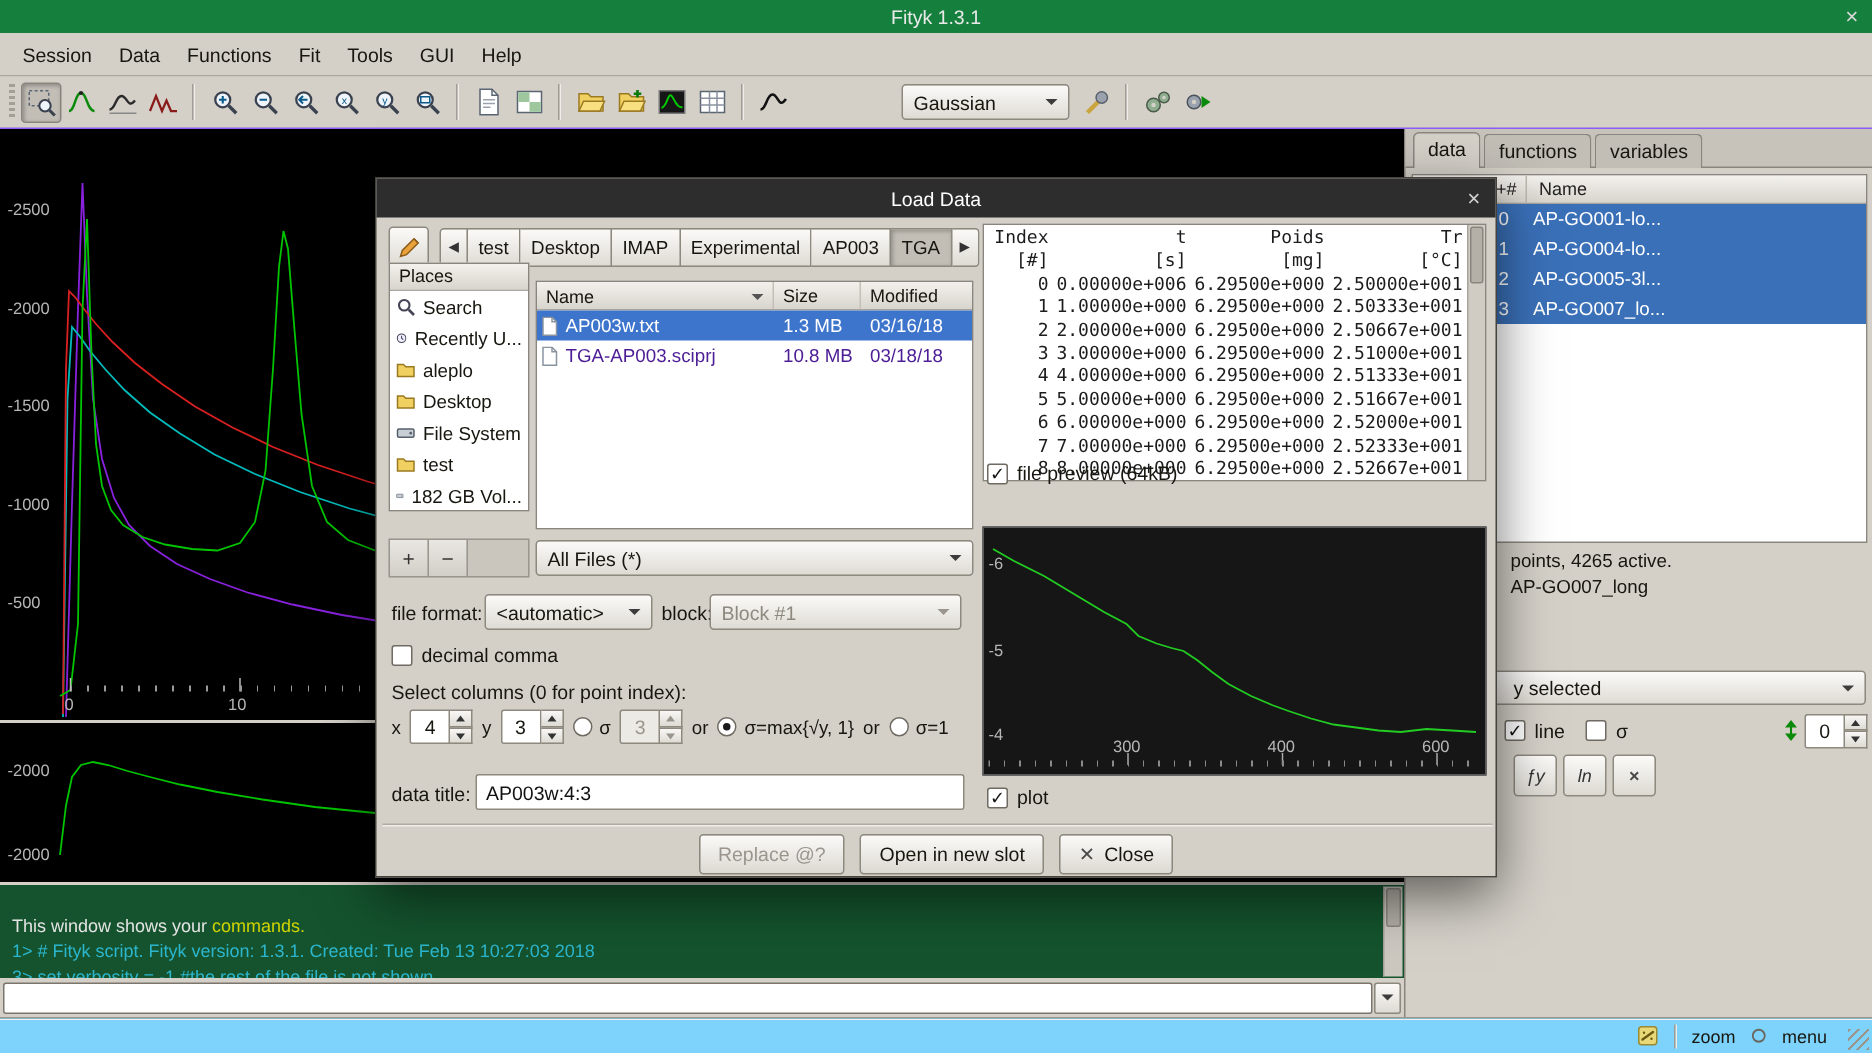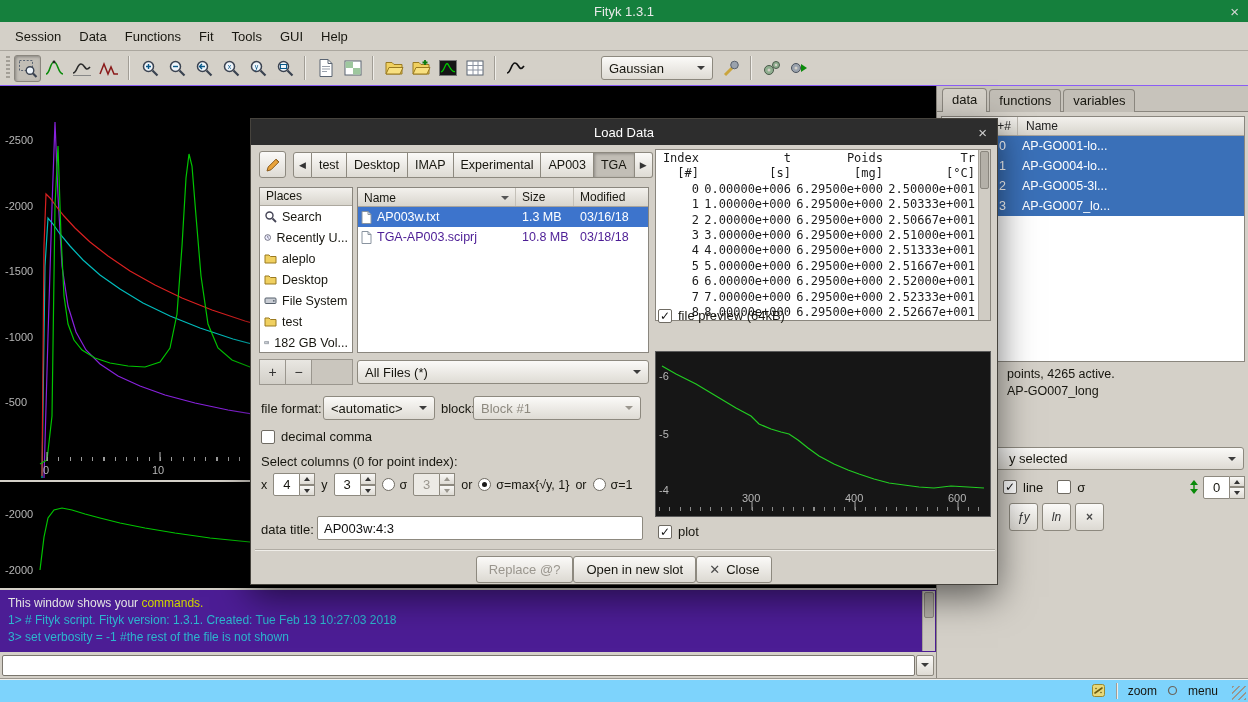--- a/index.html
+++ b/index.html
@@ -135,7 +135,7 @@
   .seg-first{border-left:1px solid #8d897f;border-radius:3px 0 0 3px;margin-left:7px}
   .seg-last{border-radius:0 3px 3px 0}
   .crumb.active{background:#c2beb6;box-shadow:inset 1px 1px 3px rgba(0,0,0,.28)}
-  #places{position:absolute;left:8px;top:68px;width:94px;height:166px;background:#fff;
+  #places{position:absolute;left:8px;top:56px;width:94px;height:166px;background:#fff;
     border:1px solid #8a867e;font-size:12.5px;overflow:hidden}
   #places .ph{height:18px;background:linear-gradient(#f3f1ed,#d8d5cd);border-bottom:1px solid #aca89f;
     padding:1px 0 0 6px;font-size:12px}

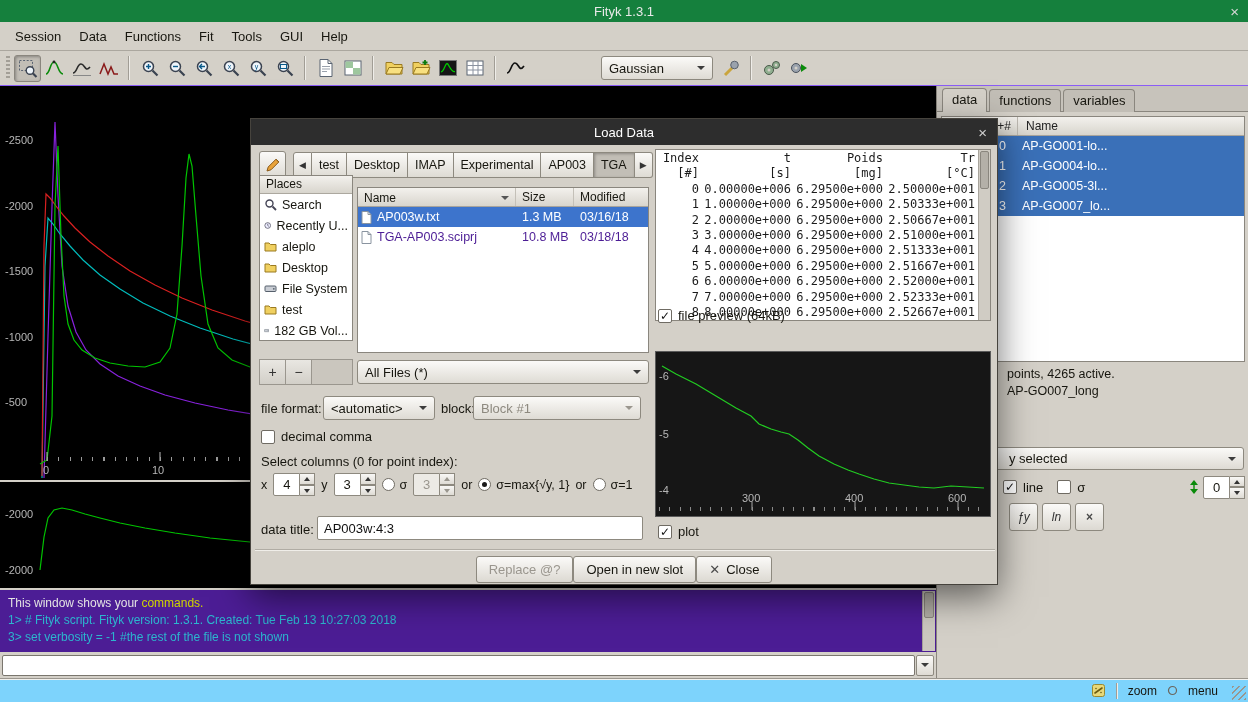--- a/index.html
+++ b/index.html
@@ -181,7 +181,7 @@
     border:1px solid #8d897f;border-radius:2px;padding:0 6px;font:13px "Liberation Sans",sans-serif;color:#111}
   #dlg-sep{position:absolute;left:4px;top:430px;width:740px;height:0;border-top:1px solid #b0aca4;
     border-bottom:1px solid #f0eee9}
-  #dlg-buttons{position:absolute;left:0;top:437px;width:100%;display:flex;justify-content:center;}
+  #dlg-buttons{position:absolute;left:0;top:437px;width:100%;display:flex;justify-content:center;gap:10px}
   .x-glyph{font-weight:bold;color:#4a4a4a;font-style:normal}
 </style>
 </head>

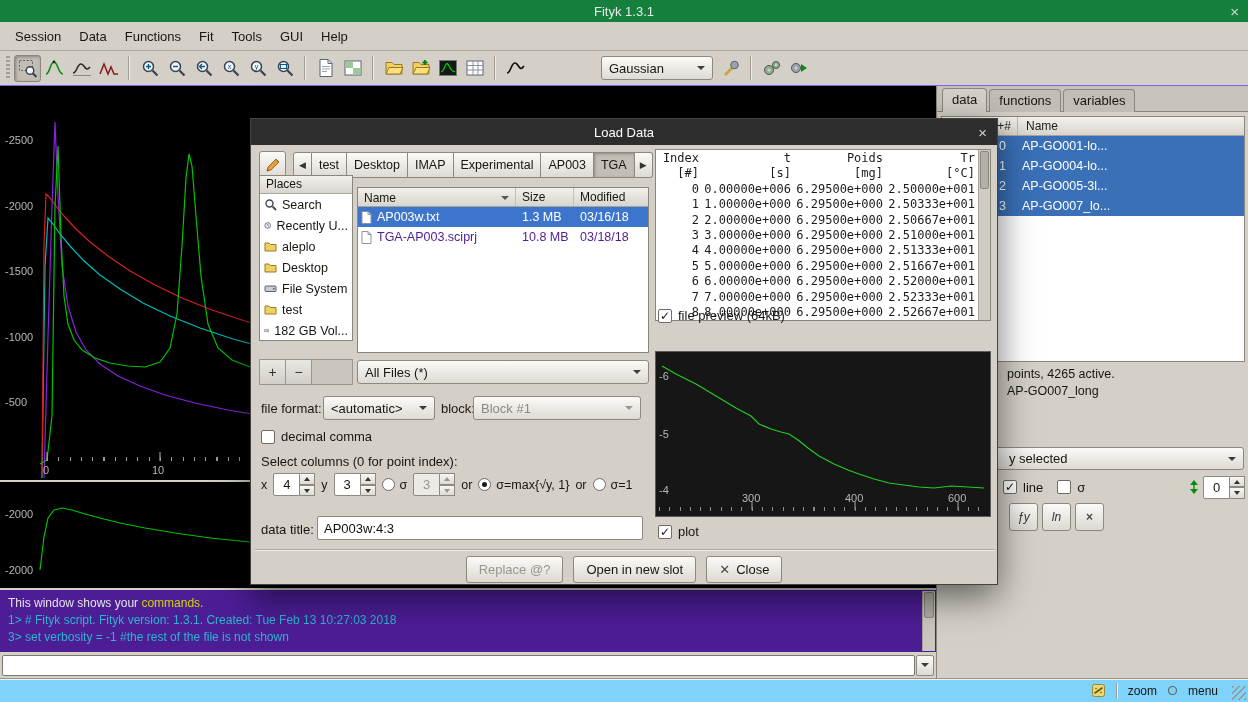--- a/index.html
+++ b/index.html
@@ -41,8 +41,8 @@
     background:repeating-linear-gradient(90deg,#9a9a9a 0 1px,transparent 1px 11.3px)}
 
   
-  #console{position:absolute;left:0;top:590px;width:936px;height:62px;background:#4c1d95;
-    padding:5px 8px;font-size:12px;line-height:17px;white-space:nowrap;overflow:hidden}
+  #console{position:absolute;left:0;top:590px;width:936px;height:62px;background:#14532d;
+    padding:19px 8px;font-size:12px;line-height:17px;white-space:nowrap;overflow:hidden}
   #console .l1{color:#e4e4e4}
   #console .hl{color:#cfd400}
   #console .cmd{color:#2cb6ce}

